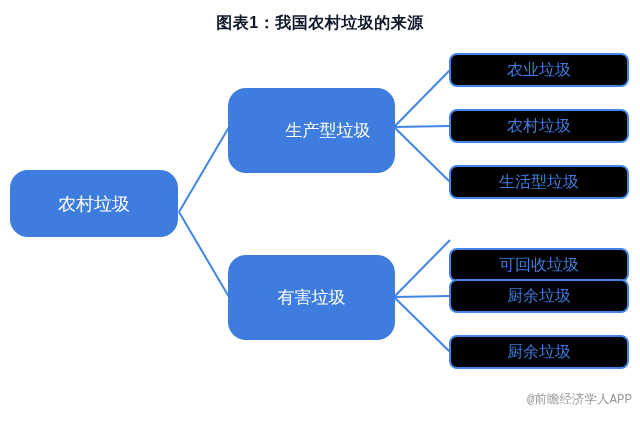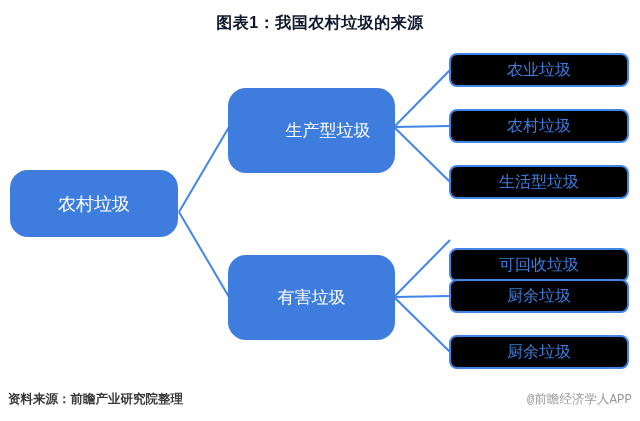--- a/index.html
+++ b/index.html
@@ -132,7 +132,6 @@
 
   <div class="node node-leaf leaf-6">厨余垃圾</div>
 
-  <div class="footer-source">资料来源：前瞻产业研究院整理</div>
 
   <div class="footer-watermark">@前瞻经济学人APP</div>
 

